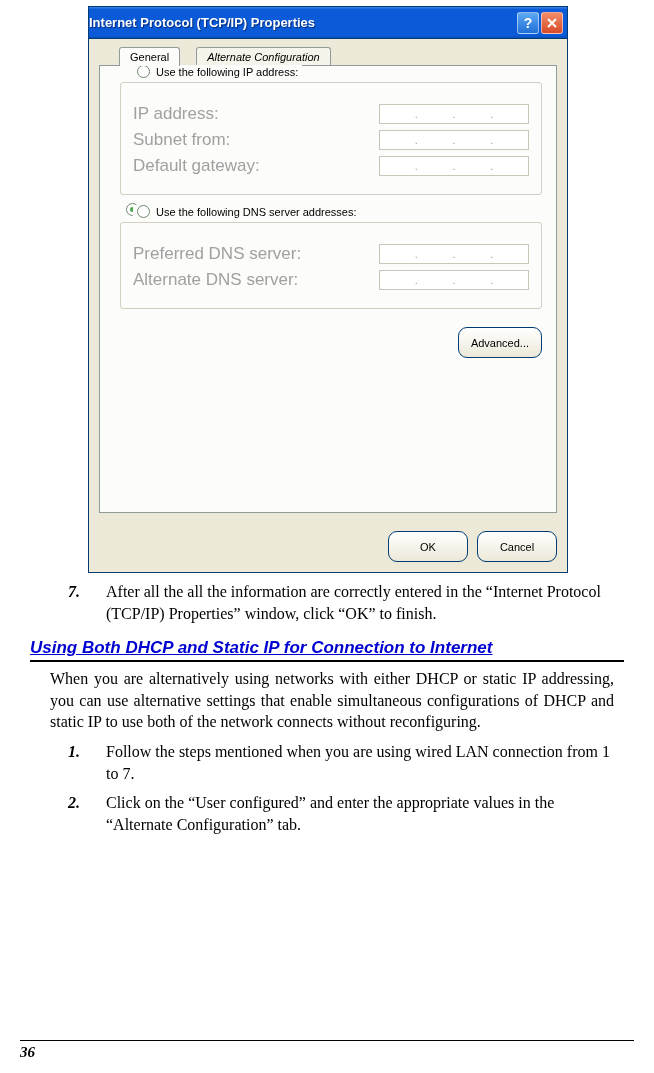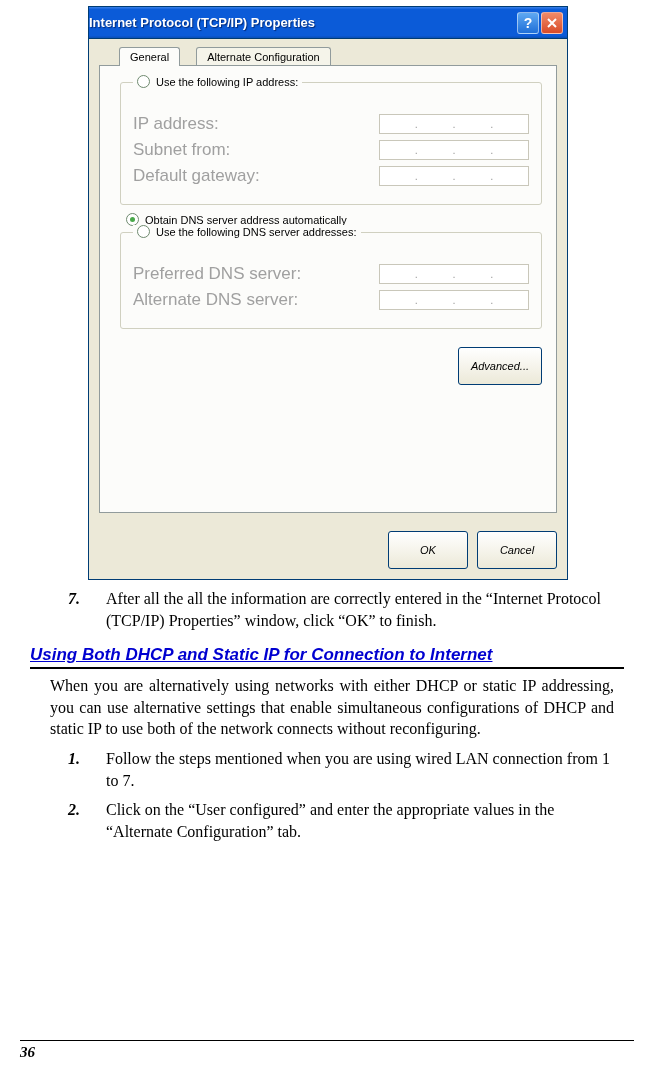--- a/index.html
+++ b/index.html
@@ -82,6 +82,7 @@
   .tab.inactive {
     background: #f5f4ea;
     top: 0;
+    font-style: italic;
   }
   .tab-panel {
     border: 1px solid #919b9c;

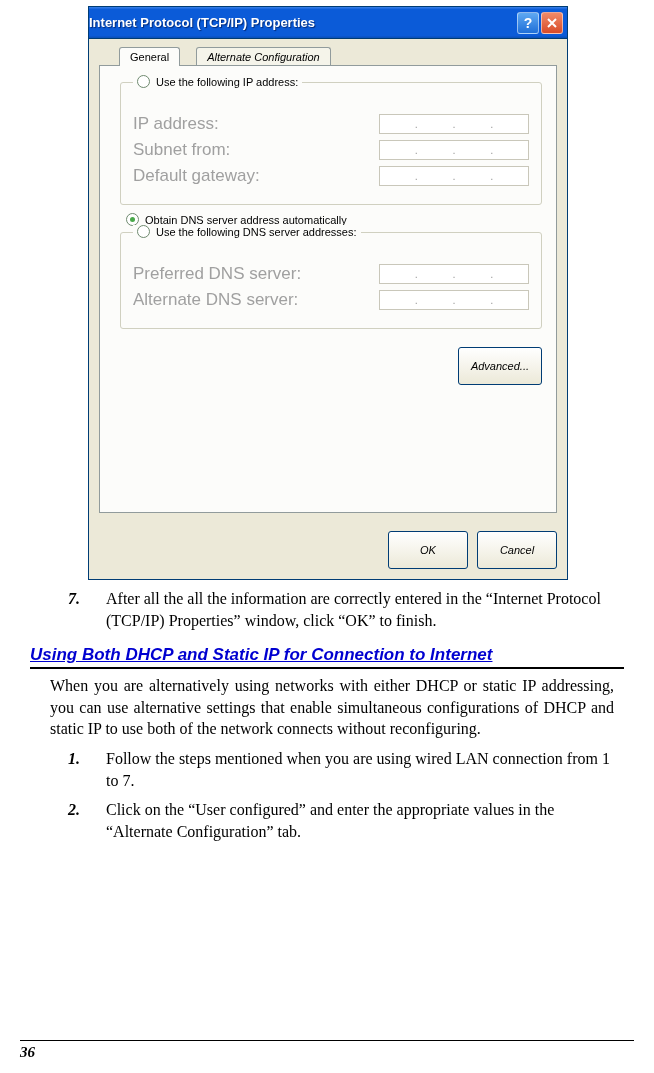--- a/index.html
+++ b/index.html
@@ -129,7 +129,7 @@
   .fieldset {
     border: 1px solid #d0d0c0;
     border-radius: 3px;
-    padding: 10px 12px 12px 12px;
+    padding: 0 12px 12px 12px;
     margin: 4px 0 8px 6px;
   }
   .fieldset .legend {

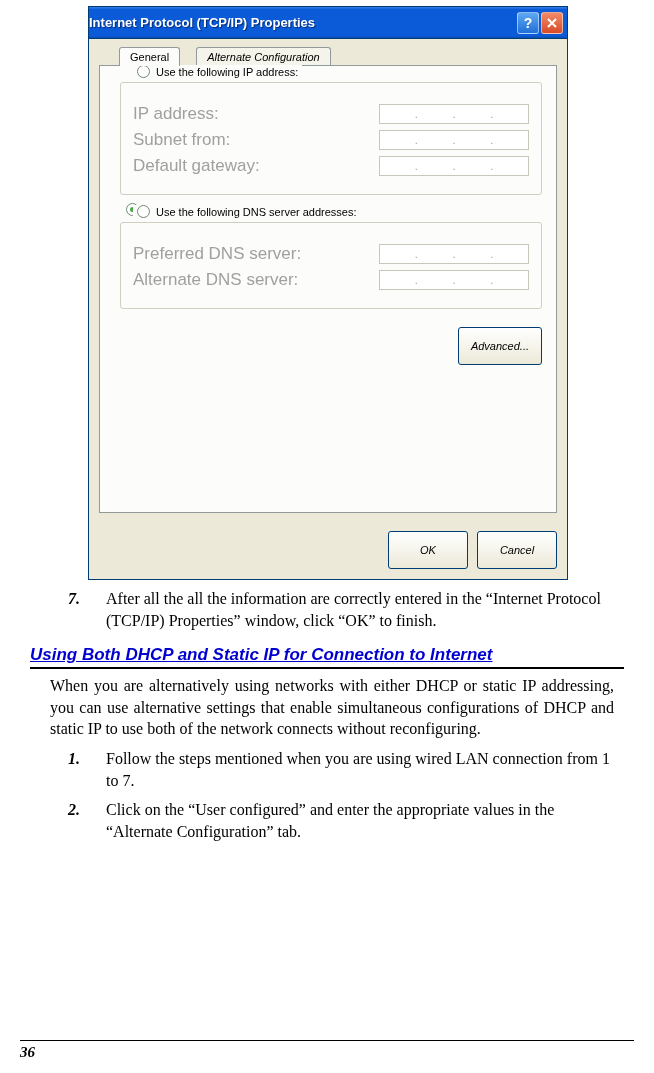--- a/index.html
+++ b/index.html
@@ -170,15 +170,14 @@
   }
   .xp-btn {
     min-width: 80px;
-    height: 38px;
+    height: 31px;
     border: 1px solid #003c74;
-    border-radius: 3px;
+    border-radius: 9px;
     background: linear-gradient(to bottom,#fff,#ece9d8);
     font-family: Tahoma,sans-serif;
     font-size: 11px;
     padding: 0 12px;
     cursor: pointer;
-    font-style: italic;
   }
   .dialog-footer {
     padding: 8px 10px 10px 24px;

